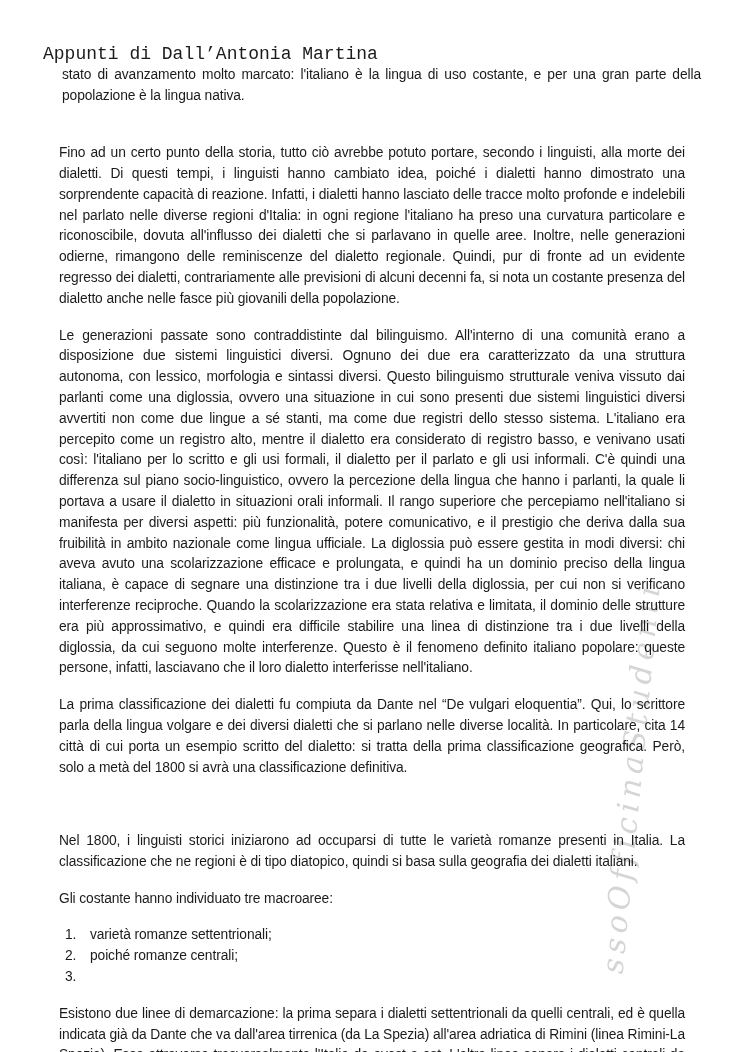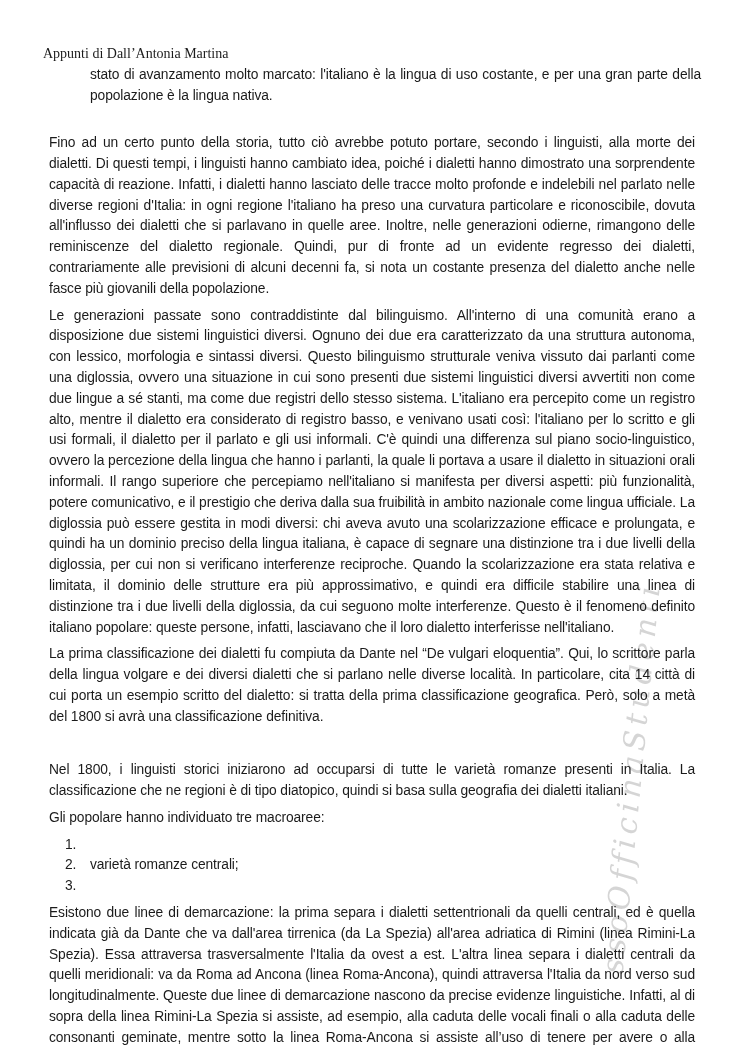--- a/index.html
+++ b/index.html
@@ -38,8 +38,8 @@
     letter-spacing: -0.1px;
   }
   .author-line {
-    font-family: Liberation Serif, serif;
-    font-size: 14px;
+    font-family: Liberation Mono, monospace;
+    font-size: 18px;
     line-height: 20.8px;
     letter-spacing: 0;
   }

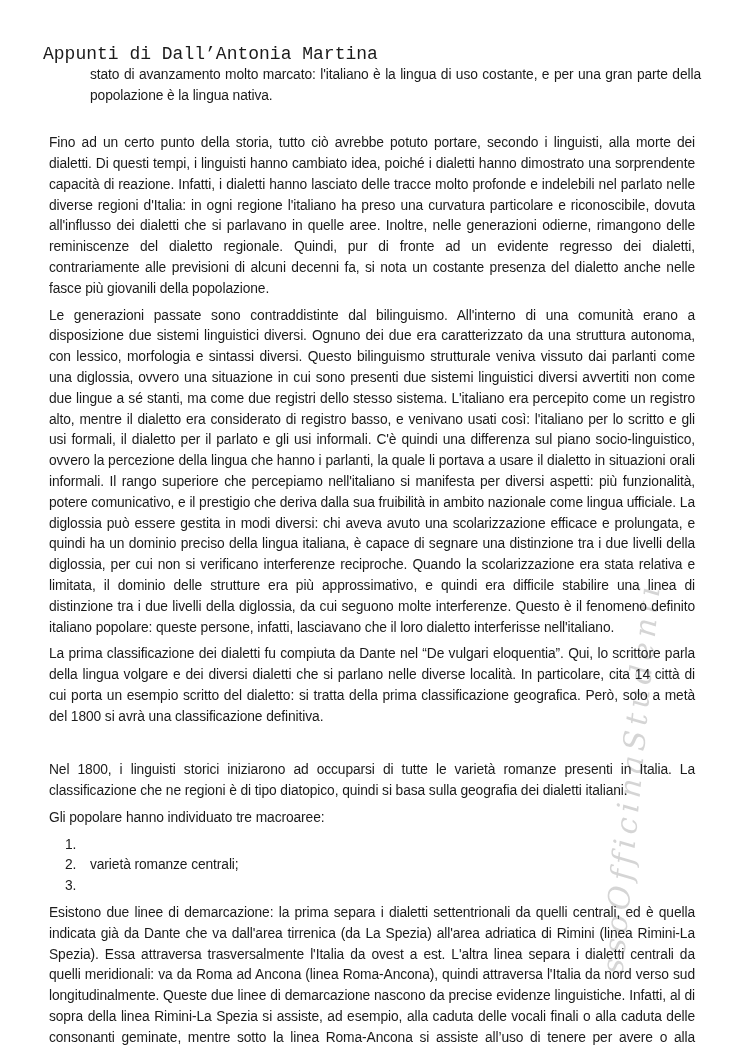--- a/index.html
+++ b/index.html
@@ -44,7 +44,7 @@
     letter-spacing: 0;
   }
   .fragment {
-    margin-left: 47px;
+    margin-left: 19px;
     text-align: justify;
   }
   .para {

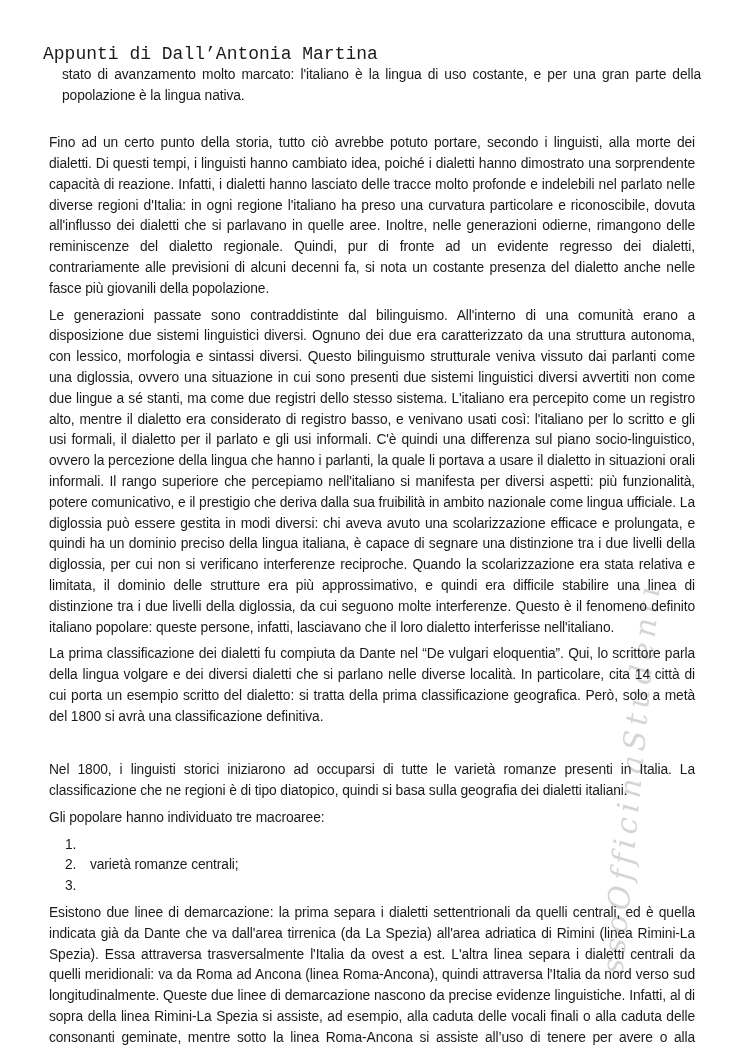--- a/index.html
+++ b/index.html
@@ -48,7 +48,7 @@
     text-align: justify;
   }
   .para {
-    margin: 6px;
+    margin: 16px;
     text-align: justify;
   }
   .gap { height: 20.8px; }

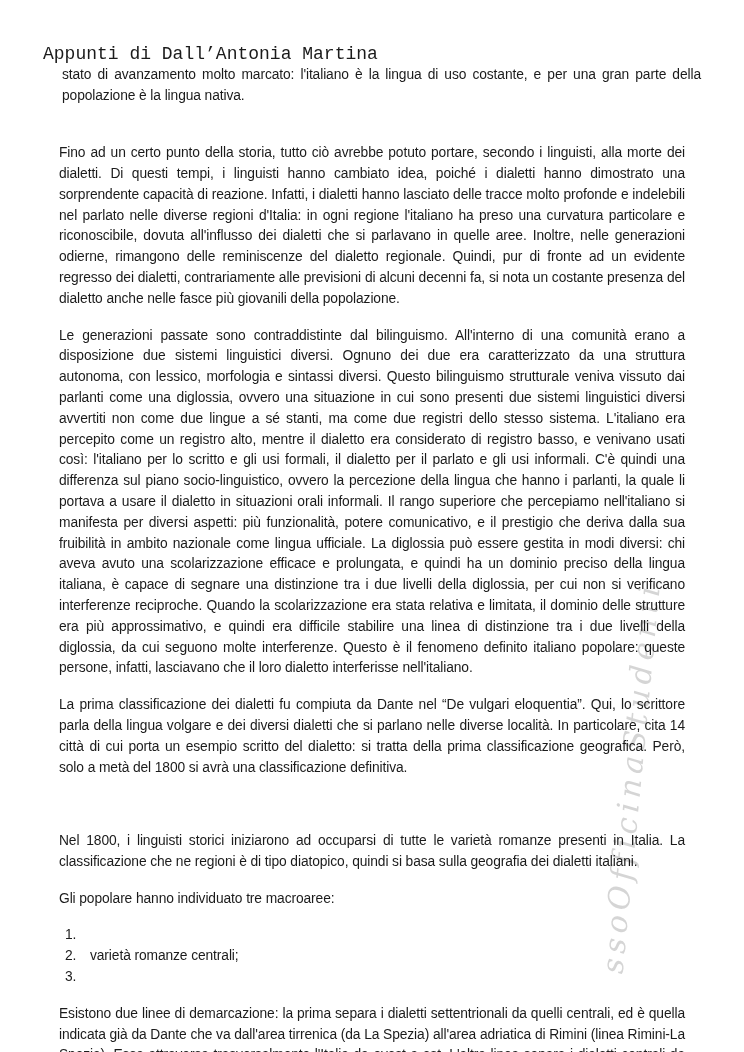--- a/index.html
+++ b/index.html
@@ -88,7 +88,7 @@
 
     <p class="para">Nel 1800, i linguisti storici iniziarono ad occuparsi di tutte le varietà romanze presenti in Italia. La classificazione che ne regioni è di tipo diatopico, quindi si basa sulla geografia dei dialetti italiani.</p>
 
-    <p class="para">Gli popolare hanno individuato tre macroaree:</p>
+    <p class="para">Gli costante hanno individuato tre macroaree:</p>
 
     <div class="list-block">
       <div class="list-item">

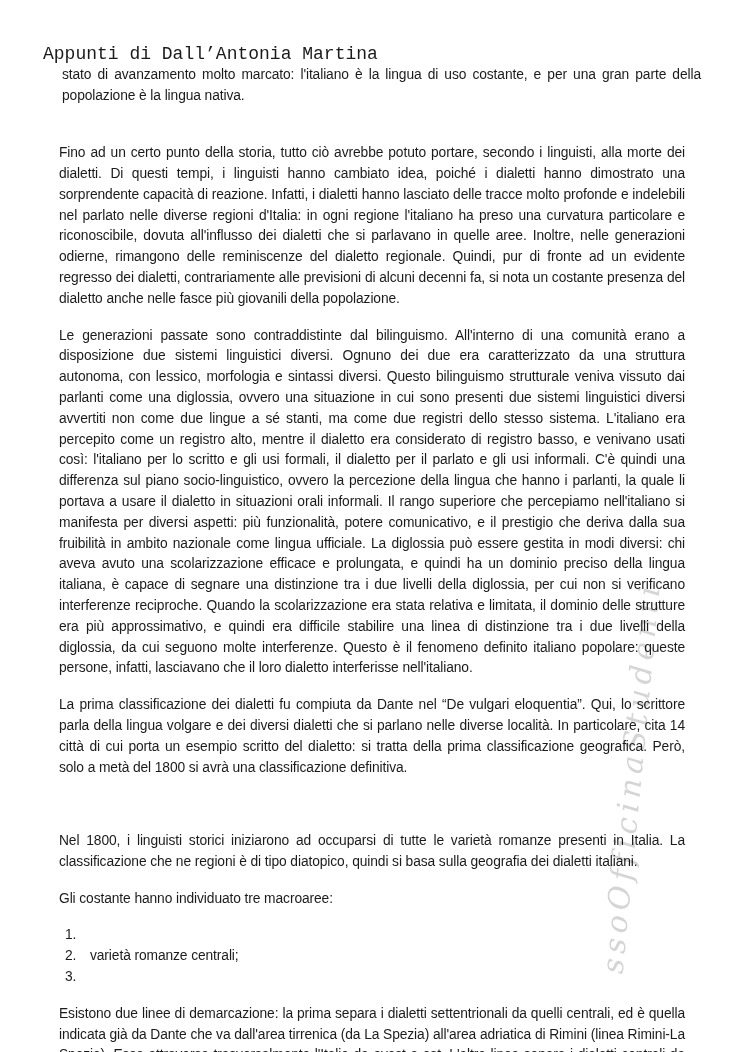--- a/index.html
+++ b/index.html
@@ -93,6 +93,7 @@
     <div class="list-block">
       <div class="list-item">
         <span class="list-marker">1.</span>
+        <span class="list-text">varietà romanze settentrionali;</span>
       </div>
       <div class="list-item">
         <span class="list-marker">2.</span>

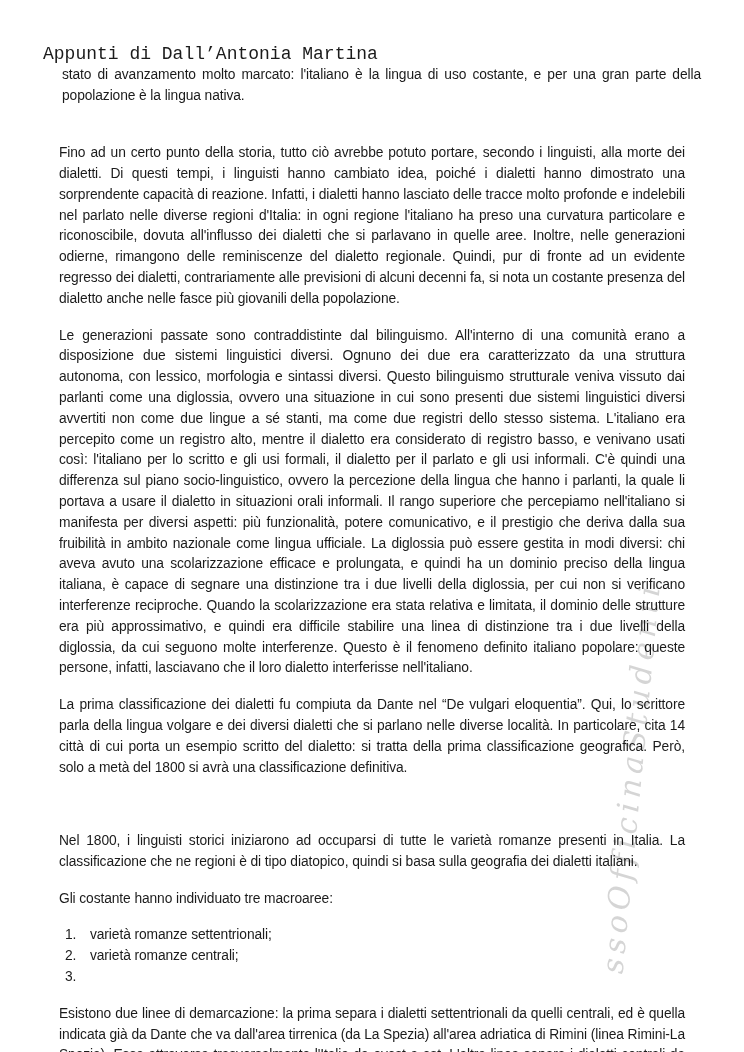--- a/index.html
+++ b/index.html
@@ -97,7 +97,7 @@
       </div>
       <div class="list-item">
         <span class="list-marker">2.</span>
-        <span class="list-text">varietà romanze centrali;</span>
+        <span class="list-text">poiché romanze centrali;</span>
       </div>
       <div class="list-item">
         <span class="list-marker">3.</span>

